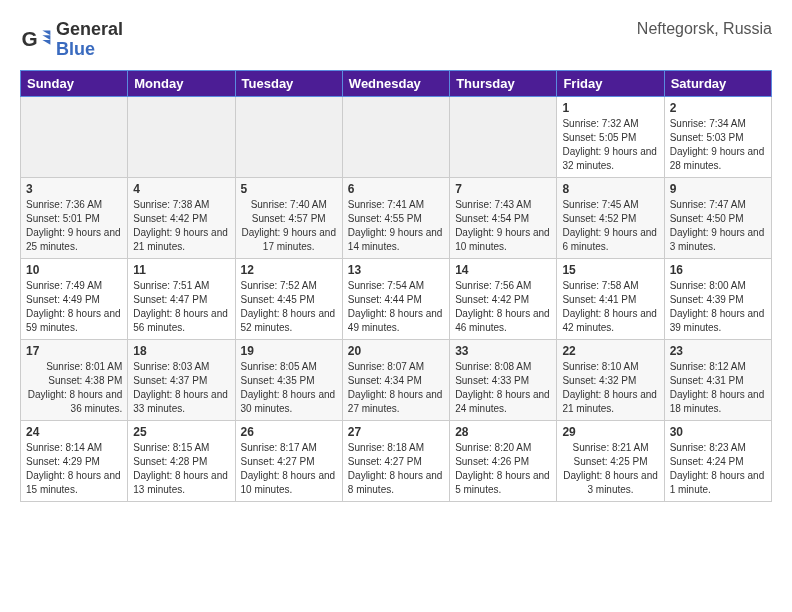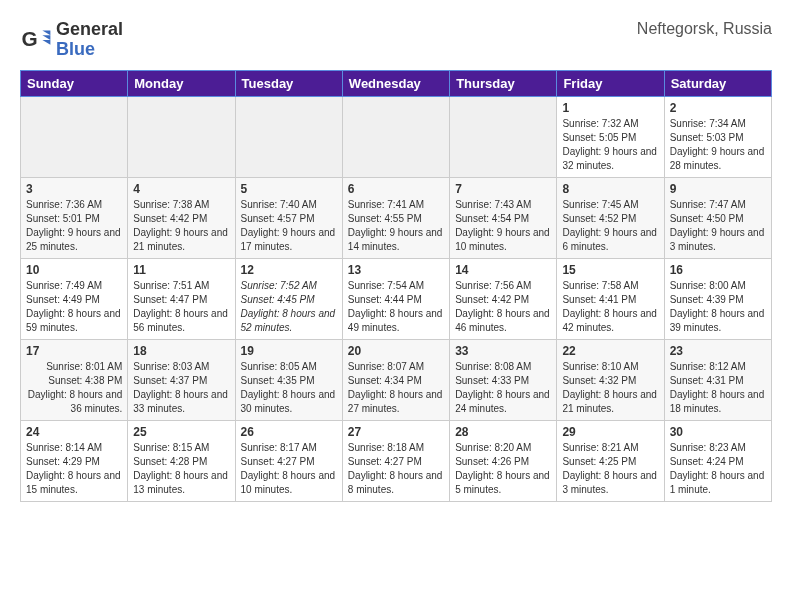--- a/index.html
+++ b/index.html
@@ -156,7 +156,7 @@
         </td>
         <td>
           <span class="day-number">5</span>
-          <div class="day-info" style="white-space: pre-line;">Sunrise: 7:40 AM
+          <div class="day-info" style="white-space: pre-line; text-align: center;">Sunrise: 7:40 AM
 Sunset: 4:57 PM
 Daylight: 9 hours and 17 minutes.</div>
         </td>

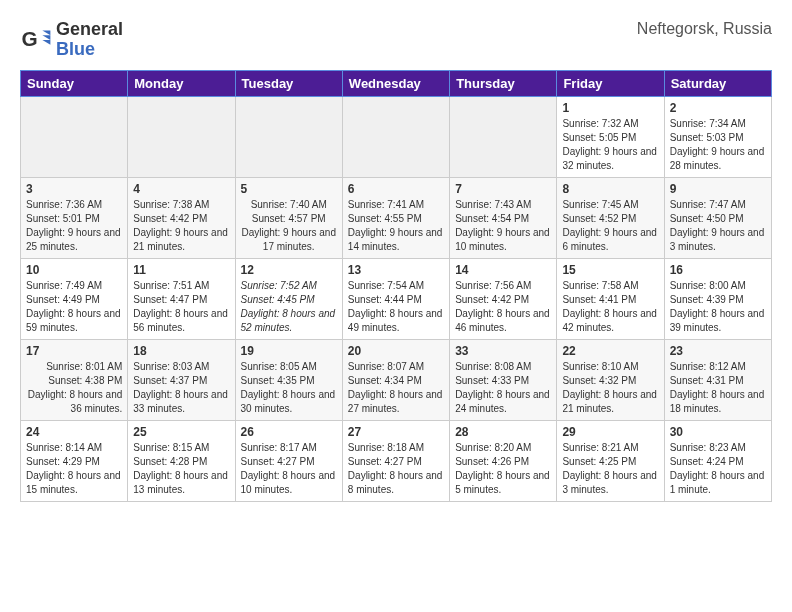--- a/index.html
+++ b/index.html
@@ -200,7 +200,7 @@
         </td>
         <td>
           <span class="day-number">12</span>
-          <div class="day-info" style="white-space: pre-line; font-style: italic;">Sunrise: 7:52 AM
+          <div class="day-info" style="white-space: pre-line;">Sunrise: 7:52 AM
 Sunset: 4:45 PM
 Daylight: 8 hours and 52 minutes.</div>
         </td>

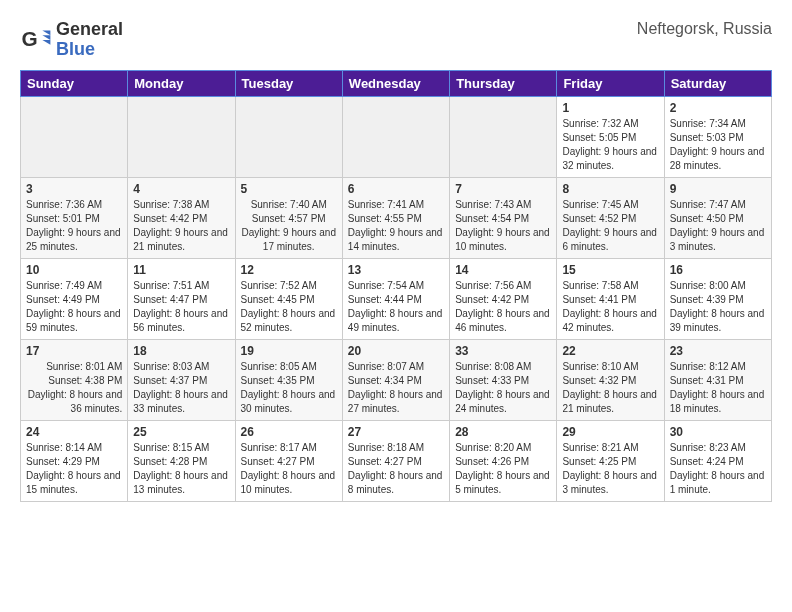--- a/index.html
+++ b/index.html
@@ -306,7 +306,7 @@
         </td>
         <td>
           <span class="day-number">29</span>
-          <div class="day-info" style="white-space: pre-line;">Sunrise: 8:21 AM
+          <div class="day-info" style="white-space: pre-line; text-align: center;">Sunrise: 8:21 AM
 Sunset: 4:25 PM
 Daylight: 8 hours and 3 minutes.</div>
         </td>

